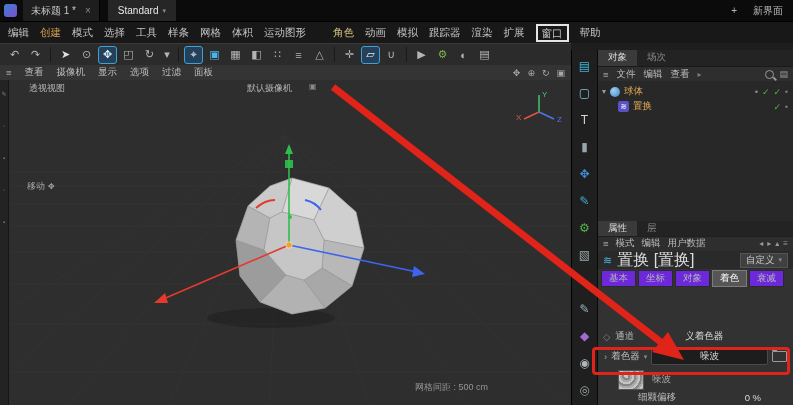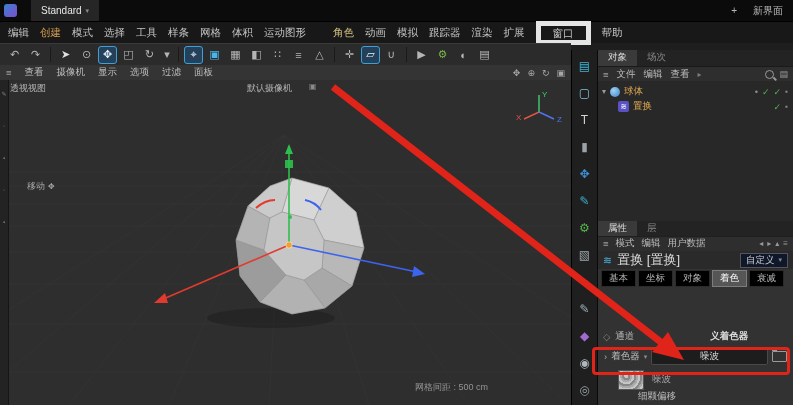--- a/index.html
+++ b/index.html
@@ -104,6 +104,10 @@
 
   <div id="titlebar" class="abs">
     <div id="app-logo"></div>
+    <div class="doc-tab">
+      <span>未标题 1 *</span>
+      <span class="x">×</span>
+    </div>
     <div class="layout-btn">
       <span>Standard</span>
       <span style="font-size:7px;color:#8a8a8a">▾</span>

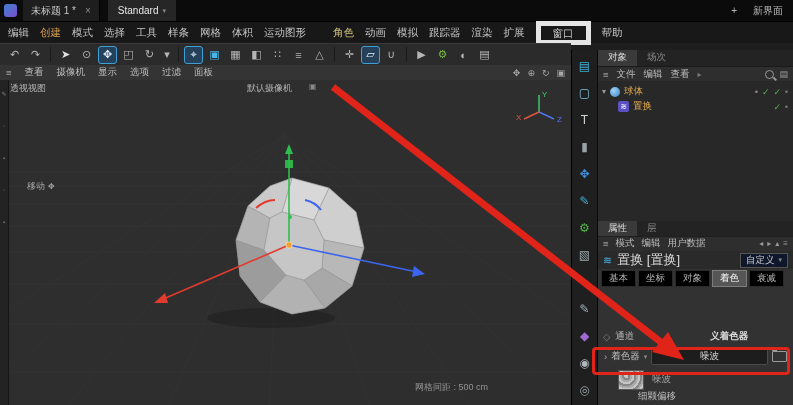--- a/index.html
+++ b/index.html
@@ -22,7 +22,7 @@
            display:flex;align-items:center;gap:11px;padding-left:8px;box-sizing:border-box;font-size:10.5px;color:#c4c4c4;}
   .m-create{color:#cf9a52;}
   .m-char{color:#cdbd7c;margin-left:16px;}
-  .m-window{border:5px solid #e5e5e5;padding:0 12px;line-height:14px;}
+  .m-window{border:2px solid #e5e5e5;padding:0 4px;line-height:14px;}
 
   
   #toolbar{left:0;top:43px;width:571px;height:22px;background:#2b2b2b;border-top:1px solid #3a3a3a;

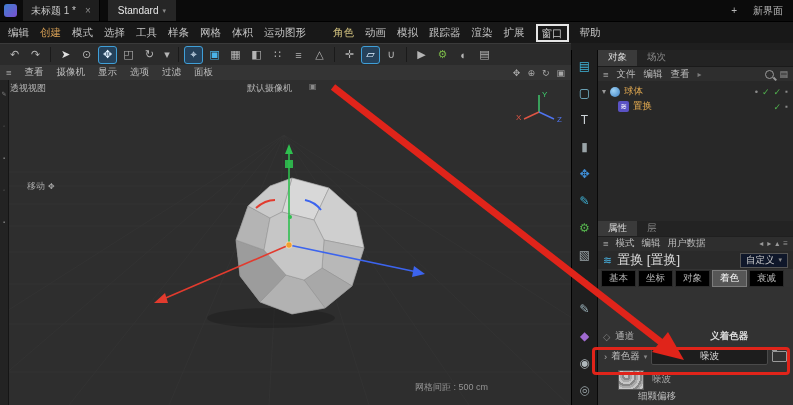--- a/index.html
+++ b/index.html
@@ -243,7 +243,7 @@
         <circle cx="280" cy="165" r="3.2" fill="#f0a030" stroke="#fff" stroke-width="0.5"></circle>
       </g>
     </svg>
-    <span class="vp-label" style="left:1px;top:2px">透视视图</span>
+    <span class="vp-label" style="left:20px;top:2px">透视视图</span>
     <span class="vp-label" style="left:238px;top:2px">默认摄像机</span>
     <span class="vp-label" style="left:300px;top:2px;font-size:8px;color:#8a8a8a">▣</span>
     <div class="vp-label" id="move-label">

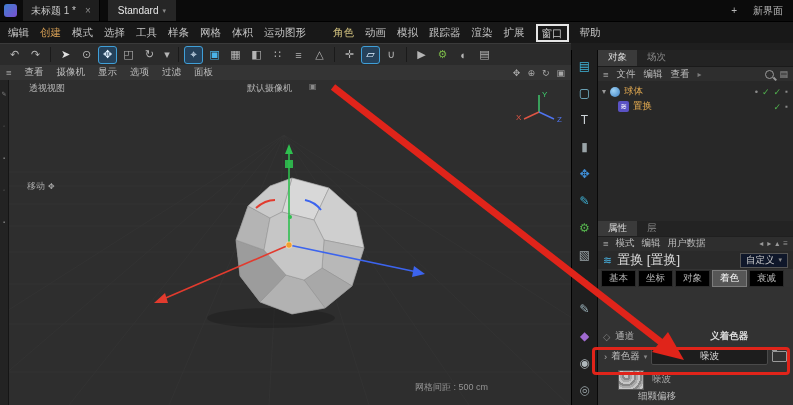--- a/index.html
+++ b/index.html
@@ -336,7 +336,7 @@
     </div>
     <div class="title-row">
       <span class="wave">≋</span>
-      <span style="color:#dcdcdc;font-size:13px">置换 [置换]</span>
+      <span style="color:#dcdcdc;font-size:16px">置换 [置换]</span>
       <div class="preset">
         <span>自定义</span>
         <span style="font-size:7px;color:#8a8a8a">▾</span>

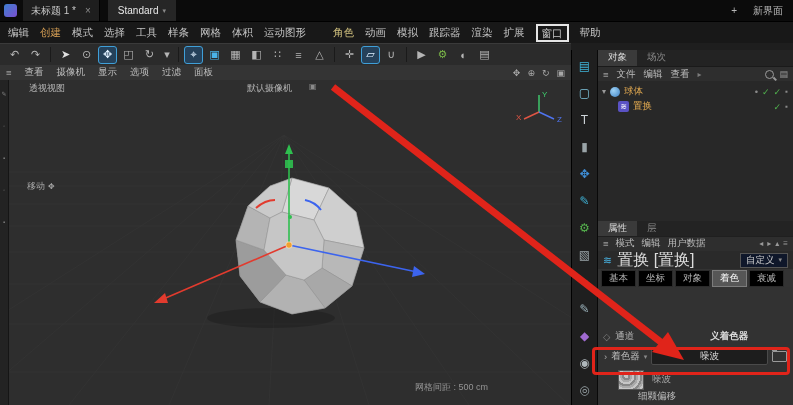--- a/index.html
+++ b/index.html
@@ -72,7 +72,7 @@
   .mode-row .right{margin-left:auto;display:flex;gap:4px;color:#9a9a9a;font-size:8px;}
   .title-row{height:18px;background:#2a2a2a;display:flex;align-items:center;gap:5px;padding:0 5px;}
   .title-row .wave{color:#49b7e8;font-size:11px;}
-  .preset{margin-left:auto;border:1px solid #555;background:#0f172a;padding:0 5px;height:13px;display:flex;align-items:center;gap:4px;color:#cfcfcf;}
+  .preset{margin-left:auto;border:1px solid #555;background:#404040;padding:0 5px;height:13px;display:flex;align-items:center;gap:4px;color:#cfcfcf;}
   .attr-tabs{height:18px;background:#333;display:flex;align-items:center;gap:2px;padding:0 3px;}
   .a-tab{background:#000000;border:1px solid #2a2a2a;color:#b5b5b5;padding:1px 7px;}
   .a-tab.on{background:#565656;border:1px solid #7c7c7c;color:#fff;}

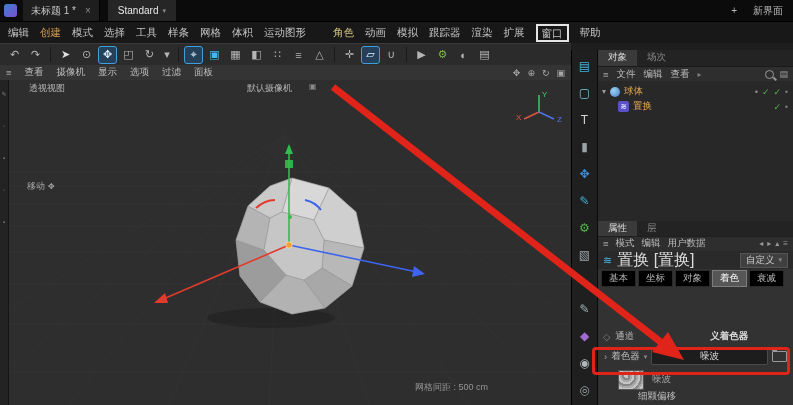--- a/index.html
+++ b/index.html
@@ -74,7 +74,7 @@
   .title-row .wave{color:#49b7e8;font-size:11px;}
   .preset{margin-left:auto;border:1px solid #555;background:#404040;padding:0 5px;height:13px;display:flex;align-items:center;gap:4px;color:#cfcfcf;}
   .attr-tabs{height:18px;background:#333;display:flex;align-items:center;gap:2px;padding:0 3px;}
-  .a-tab{background:#000000;border:1px solid #2a2a2a;color:#b5b5b5;padding:1px 7px;}
+  .a-tab{background:#6d28d9;border:1px solid #2a2a2a;color:#b5b5b5;padding:1px 7px;}
   .a-tab.on{background:#565656;border:1px solid #7c7c7c;color:#fff;}
   #attr-content{flex:1;background:#323232;display:flex;flex-direction:column;}
   .chan-row{margin-top:42px;height:15px;display:flex;align-items:center;gap:5px;padding:0 5px;}

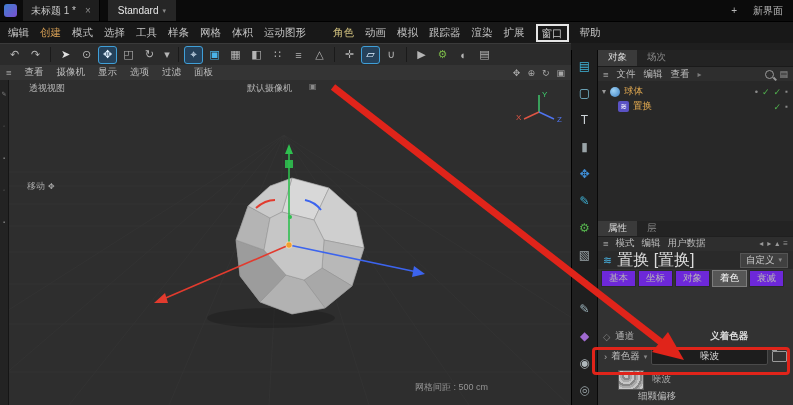--- a/index.html
+++ b/index.html
@@ -78,7 +78,7 @@
   .a-tab.on{background:#565656;border:1px solid #7c7c7c;color:#fff;}
   #attr-content{flex:1;background:#323232;display:flex;flex-direction:column;}
   .chan-row{margin-top:42px;height:15px;display:flex;align-items:center;gap:5px;padding:0 5px;}
-  .chan-row .val{margin-left:71px;color:#dcdcdc;font-weight:bold;}
+  .chan-row .val{margin-left:46px;color:#dcdcdc;}
   .shader-row{height:26px;display:flex;align-items:center;gap:4px;padding:0 6px;}
   .shader-btn{flex:1;height:15px;background:#1d1d1d;border:1px solid #4a4a4a;border-radius:2px;color:#dcdcdc;
               display:flex;align-items:center;justify-content:center;}

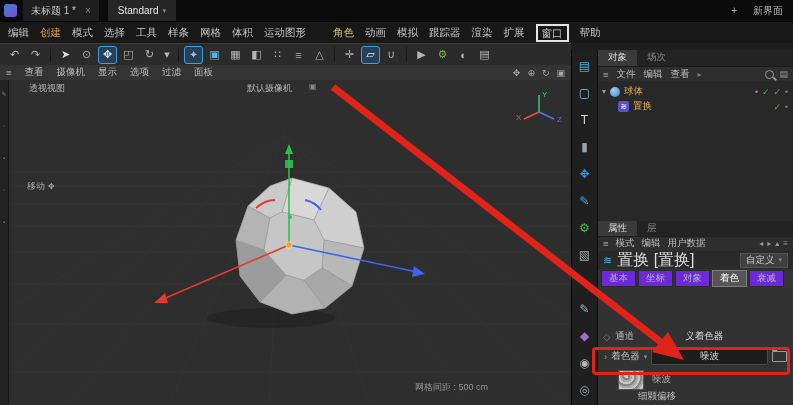--- a/index.html
+++ b/index.html
@@ -87,7 +87,7 @@
   .thumb-row{height:20px;display:flex;align-items:center;gap:8px;padding:0 6px 0 20px;}
   .thumb{width:24px;height:18px;border:1px solid #555;
          background:repeating-radial-gradient(circle at 30% 30%,#c6c6c6 0 2px,#878787 2px 4px,#a9a9a9 4px 6px);}
-  .param-row{height:15px;display:flex;padding:0 6px 0 40px;flex-direction:column;}
+  .param-row{height:15px;display:flex;align-items:center;padding:0 6px 0 40px;}
   .param-row .val{margin-left:auto;margin-right:26px;color:#dcdcdc;}
 
   .mag{width:7px;height:7px;border:1.5px solid #9a9a9a;border-radius:50%;position:relative;display:inline-block;}

